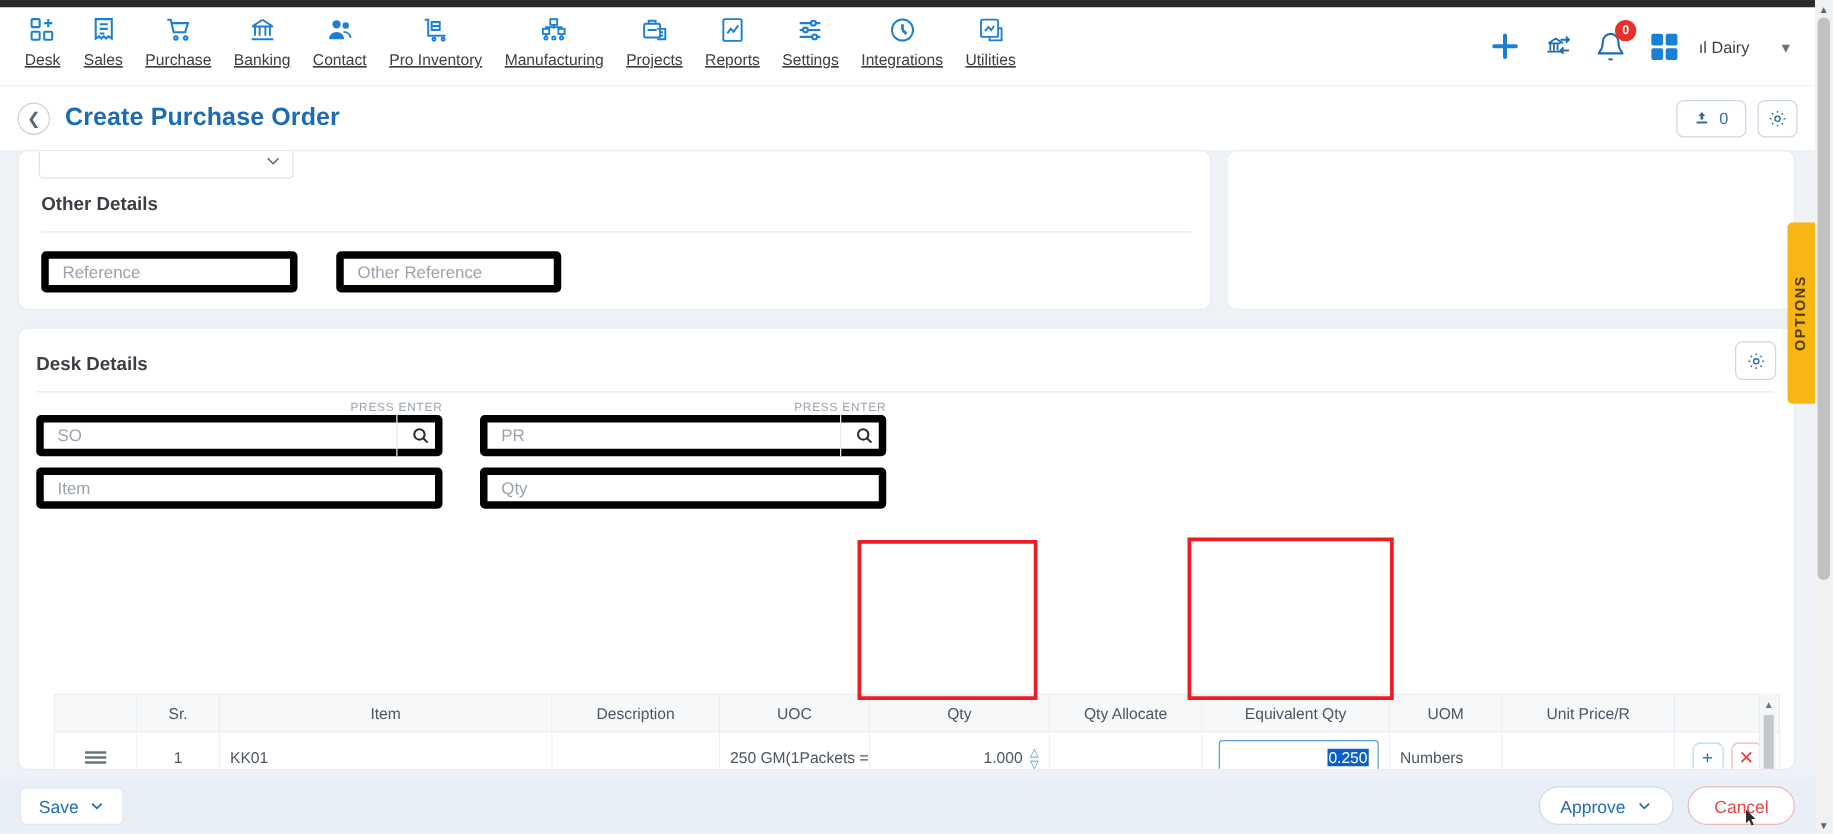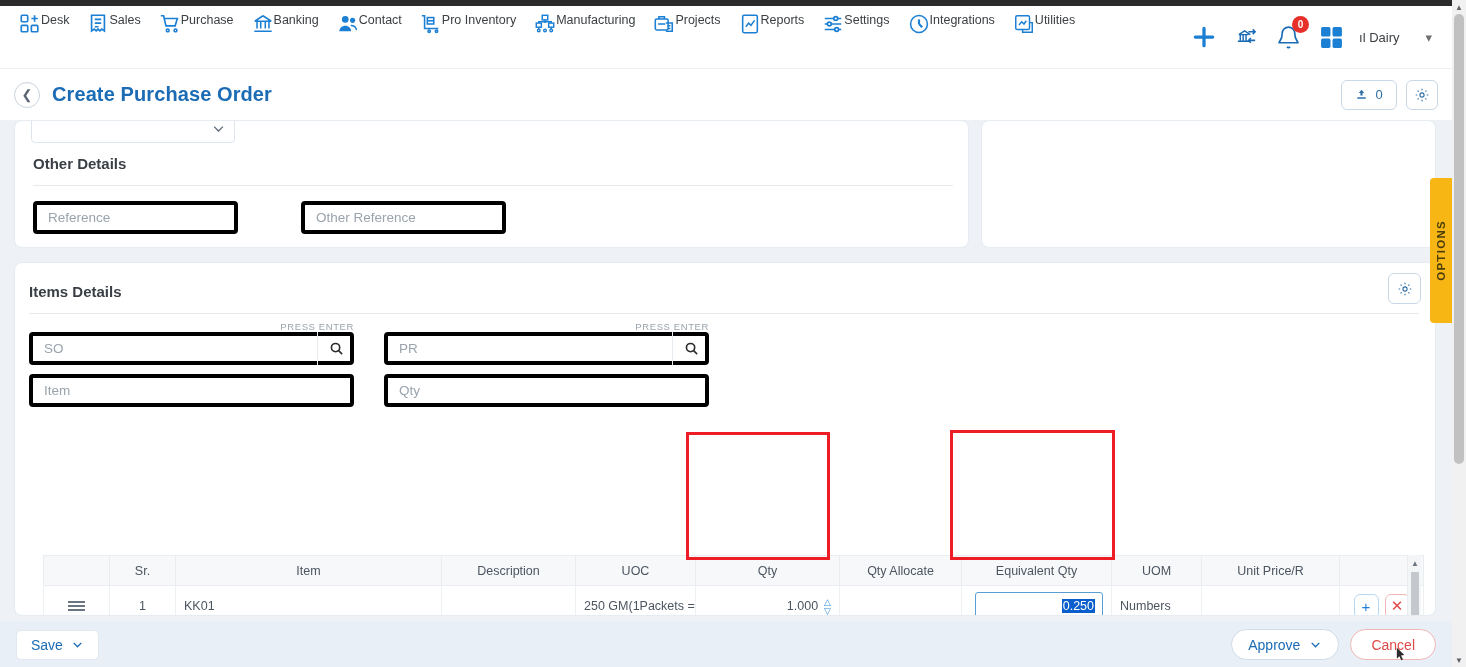--- a/index.html
+++ b/index.html
@@ -21,8 +21,8 @@
   }
   .nav-left { display:flex; align-items:flex-start; padding-left:10px; }
   .nav-item {
-    display:flex; flex-direction:row; align-items:flex-start; justify-content:flex-start;
-    padding:4px 9px 0 9px; cursor:pointer; min-width:48px;
+    display:flex; flex-direction:column; align-items:center; justify-content:flex-start;
+    padding:4px 9px 0 9px; cursor:pointer; min-width:48px;text-decoration:underline;
   }
   .nav-item .ico { height:28px; display:flex; align-items:center; justify-content:center; color:#1b6cb5; }
   .nav-item .lbl { font-size:12.5px; color:#3c4043; margin-top:3px; white-space:nowrap; }

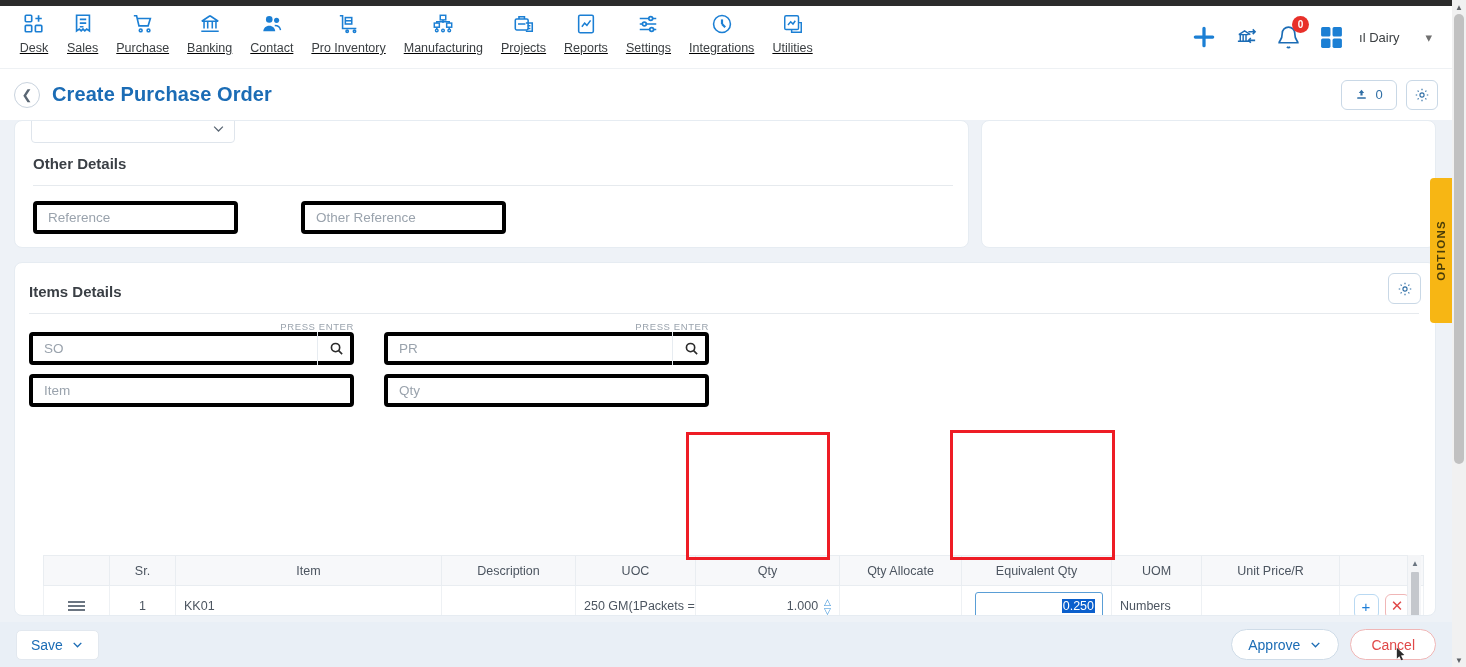--- a/index.html
+++ b/index.html
@@ -78,7 +78,7 @@
   .divider { height:1px; background:#e6eaee; }
 
   .fld {
-    height:33px; border:4px solid #000000; border-radius:4px; background:#fff;
+    height:33px; border:6px solid #000000; border-radius:4px; background:#fff;
     display:flex; align-items:center; padding:0 11px; font-size:13.5px; color:#9aa3ad;
   }
 

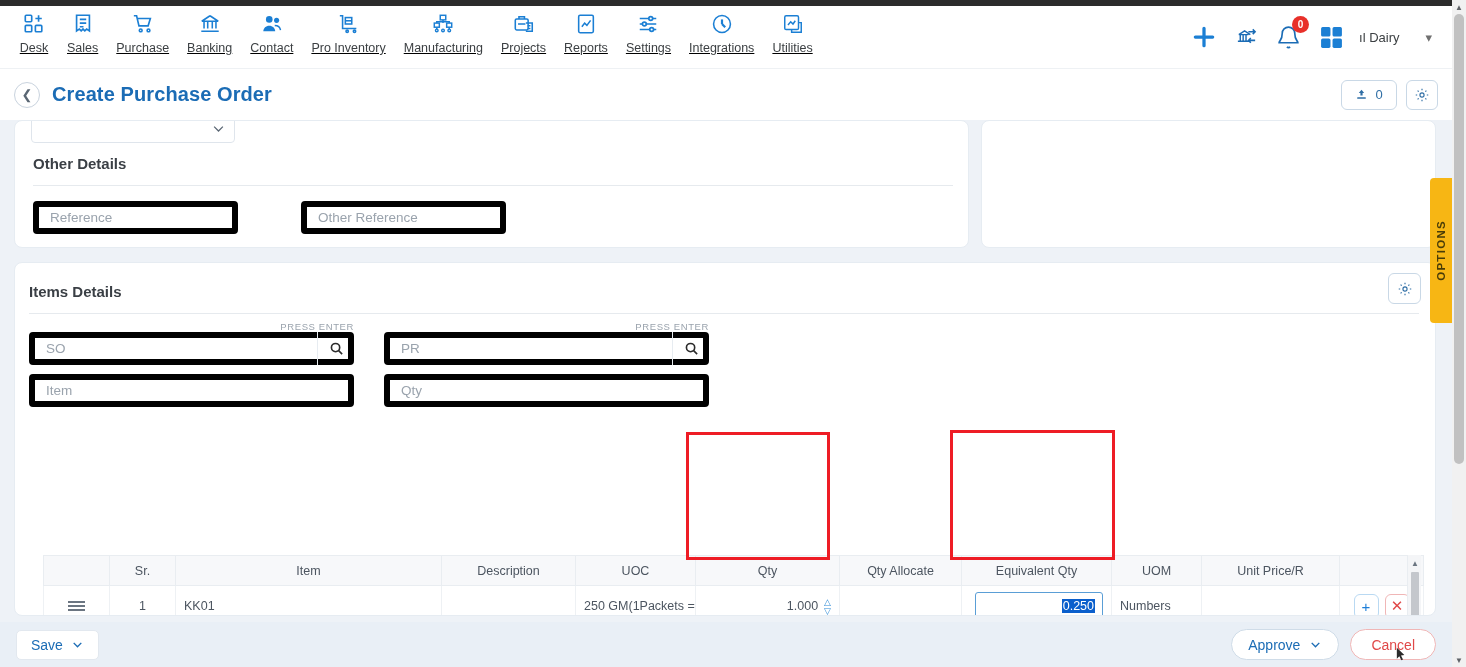--- a/index.html
+++ b/index.html
@@ -370,7 +370,7 @@
       <div style="position:absolute;left:18px;top:34px;" class="sec-title">Other Details</div>
       <div class="divider" style="position:absolute;left:18px;top:64px;width:920px;"></div>
       <div class="fld" style="position:absolute;left:18px;top:80px;width:205px;">Reference</div>
-      <div class="fld" style="position:absolute;left:254px;top:80px;width:205px;margin-left:32px;">Other Reference</div>
+      <div class="fld" style="position:absolute;left:254px;top:80px;width:180px;">Other Reference</div>
     </div>
 
     <div class="card card-right"></div>

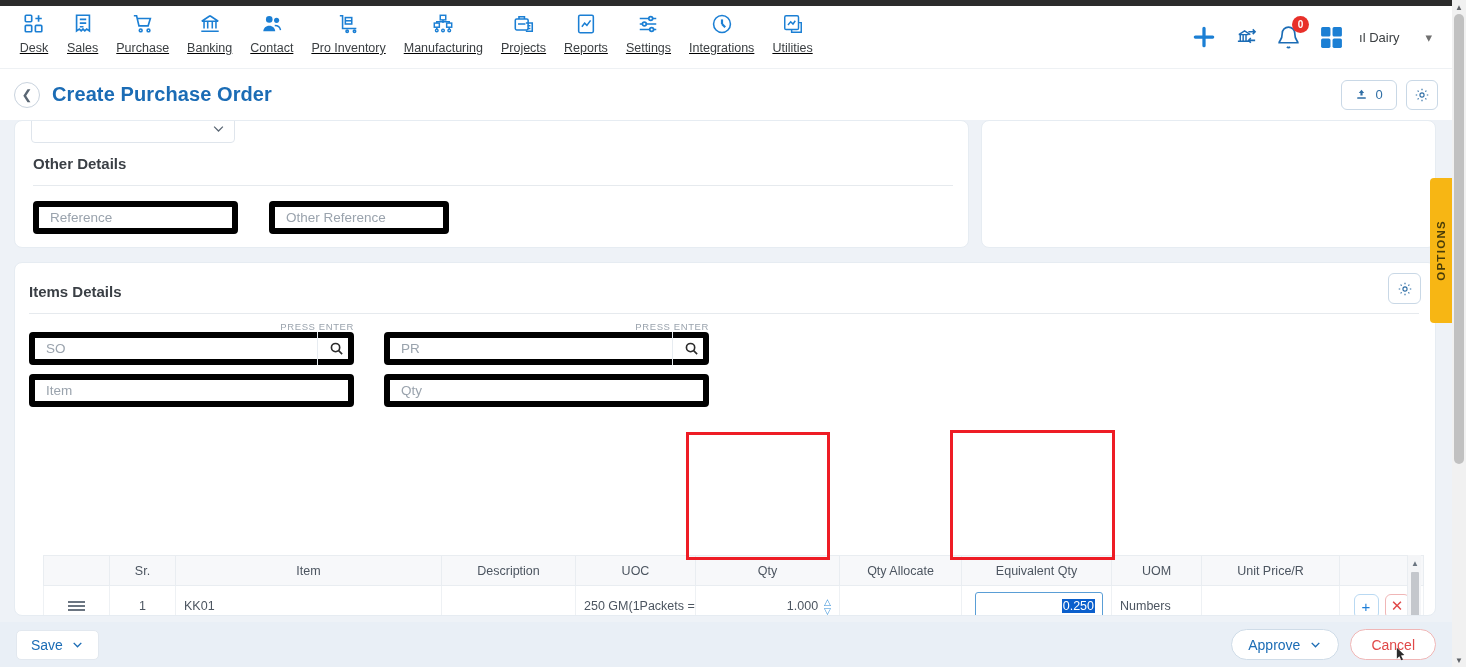--- a/index.html
+++ b/index.html
@@ -377,7 +377,7 @@
 
     <div class="card card-items">
 
-      <div style="position:absolute;left:14px;top:20px;" class="sec-title">Items Details</div>
+      <div style="position:absolute;left:14px;top:20px;" class="sec-title">Desk Details</div>
       <div class="sq-btn" style="position:absolute;right:14px;top:10px;width:33px;height:31px;">
         <svg width="16" height="16" viewBox="0 0 24 24" fill="none" stroke="#2f6ea5" stroke-width="1.7">
           <circle cx="12" cy="12" r="3.1"></circle>

